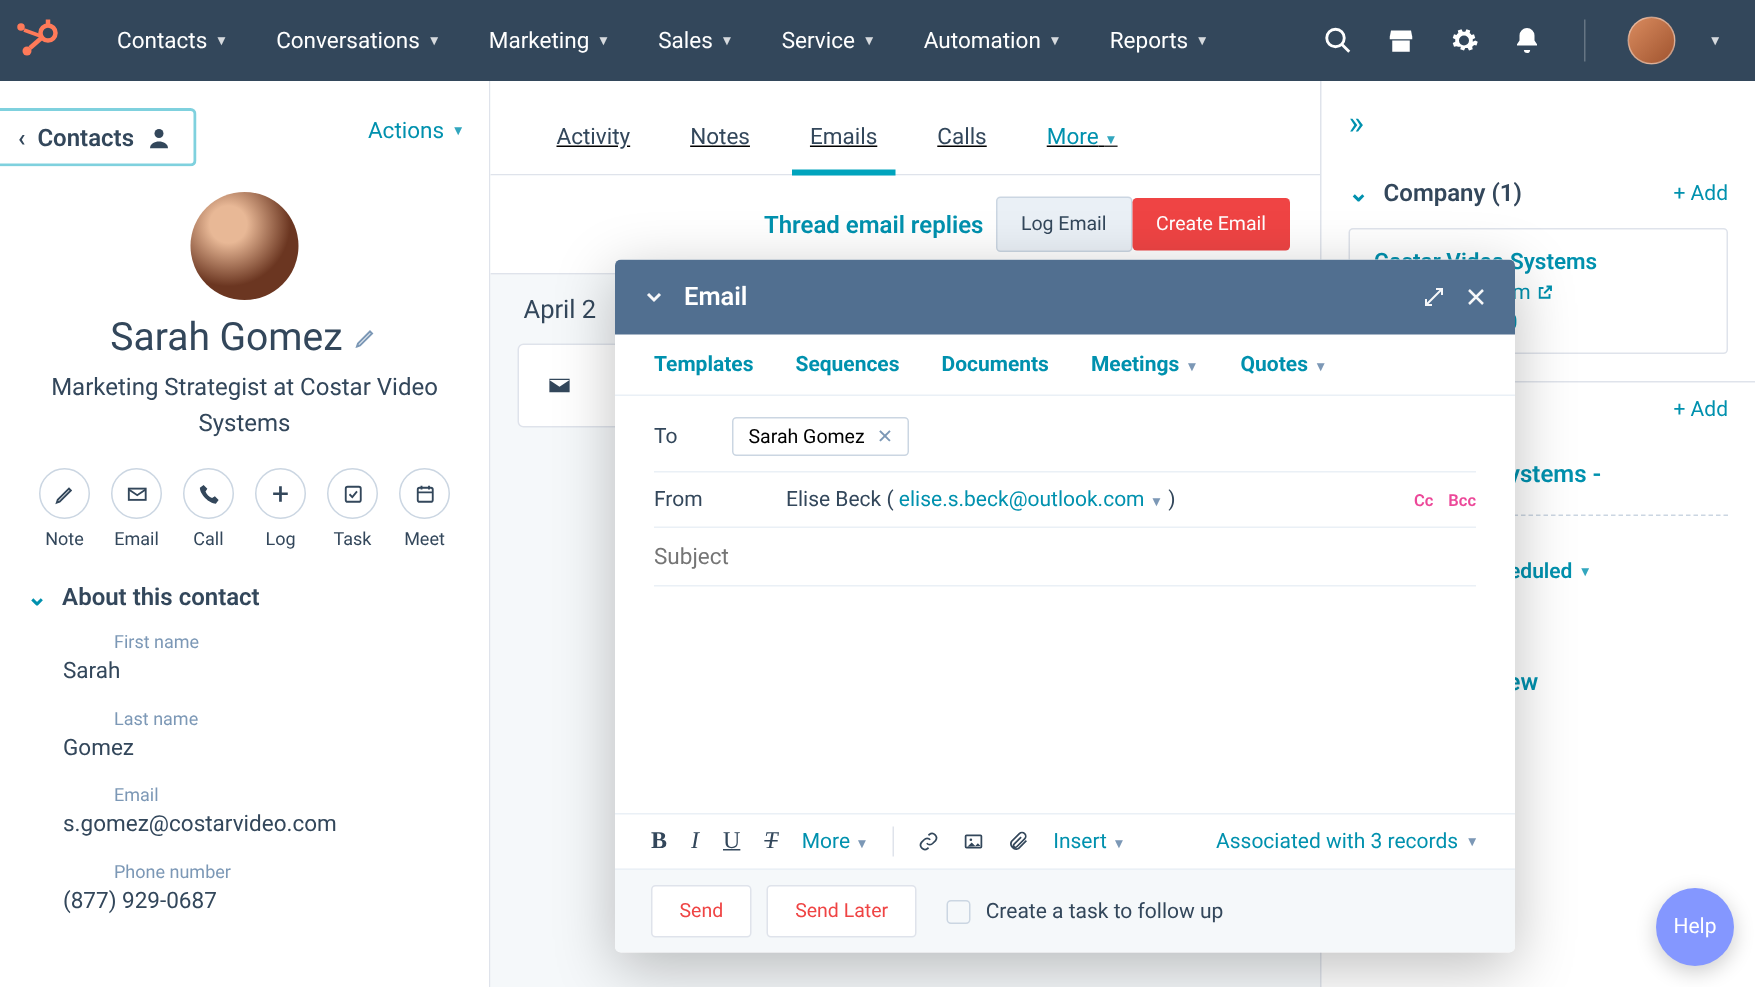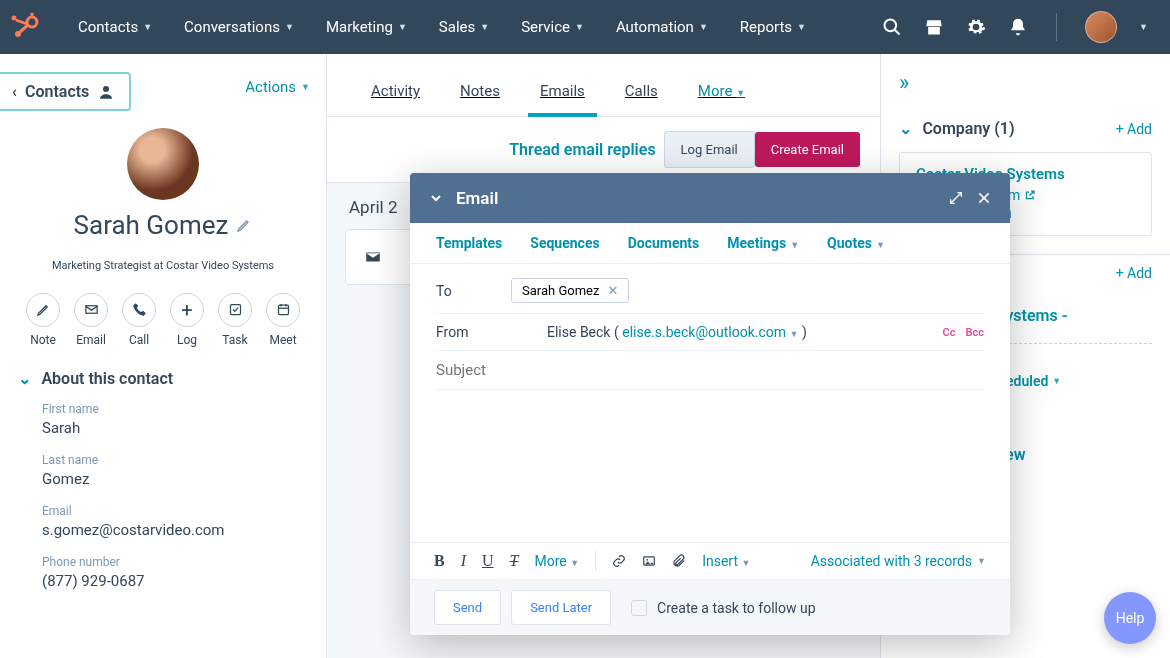--- a/index.html
+++ b/index.html
@@ -48,7 +48,7 @@
 .thread-link { color: #0091ae; font-weight: 600; margin-left: auto; margin-right: 8px; }
 .btn { padding: 10px 16px; font-size: 13px; border-radius: 3px; cursor: pointer; }
 .btn-sec { background:#eaf0f6; border:1px solid #cbd6e2; color:#33475b; }
-.btn-pri { background:#be185d; color:#fff; border:none; }
+.btn-pri { background:#ef4444; color:#fff; border:none; }
 .date-label { padding: 14px 22px 6px; color:#33475b; font-size: 17px; }
 .stub-card { margin: 6px 18px; background:#fff; border:1px solid #dfe3eb; border-radius:4px; padding: 16px 18px; height: 56px; display:flex; align-items:center; }
 

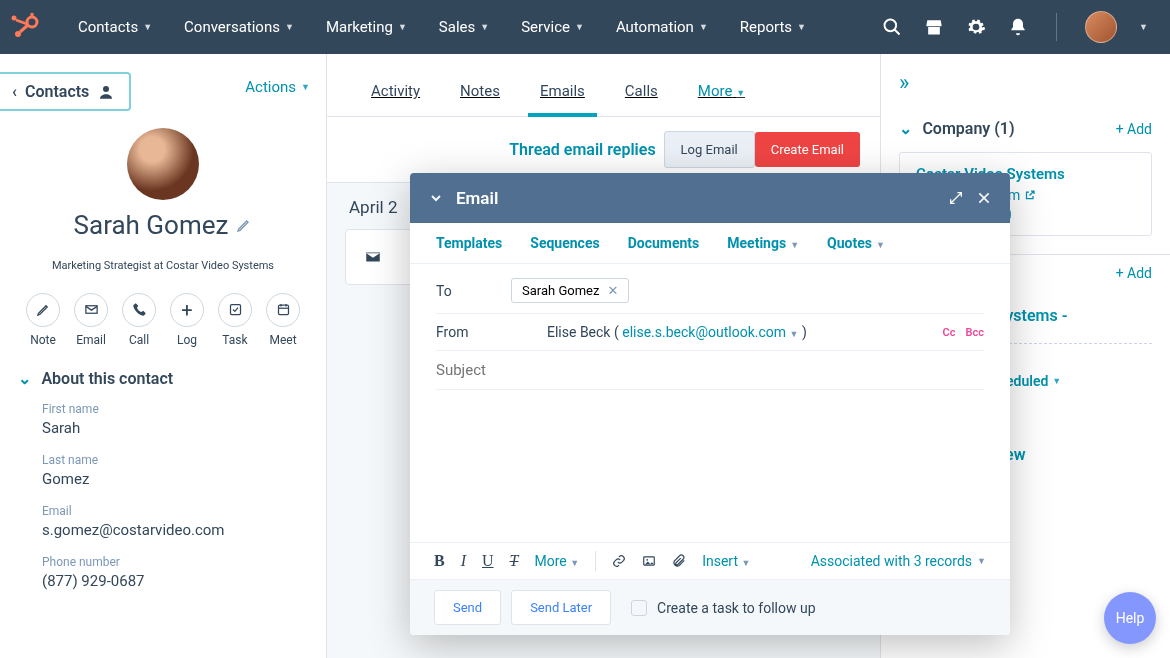--- a/index.html
+++ b/index.html
@@ -28,7 +28,7 @@
 .profile { text-align: center; padding-top: 74px; }
 .profile-pic { width: 72px; height: 72px; border-radius: 50%; margin: 0 auto 10px; background: radial-gradient(circle at 35% 30%, #e8b896 18%, #6b3621 60%); }
 .profile-name { font-size: 26px; color: #33475b; font-weight: 400; display: inline-flex; align-items: center; gap: 8px; }
-.profile-job { color: #33475b; font-size: 11px; margin-top: 18px; padding: 0 30px; line-height: 1.5; }
+.profile-job { color: #33475b; font-size: 16px; margin-top: 6px; padding: 0 30px; line-height: 1.5; }
 .action-row { display: flex; justify-content: center; gap: 14px; margin-top: 18px; }
 .action-cell { text-align: center; }
 .action-circle { width: 34px; height: 34px; border: 1px solid #cbd6e2; border-radius: 50%; display: flex; align-items: center; justify-content: center; margin: 0 auto 6px; color: #33475b; cursor: pointer; }

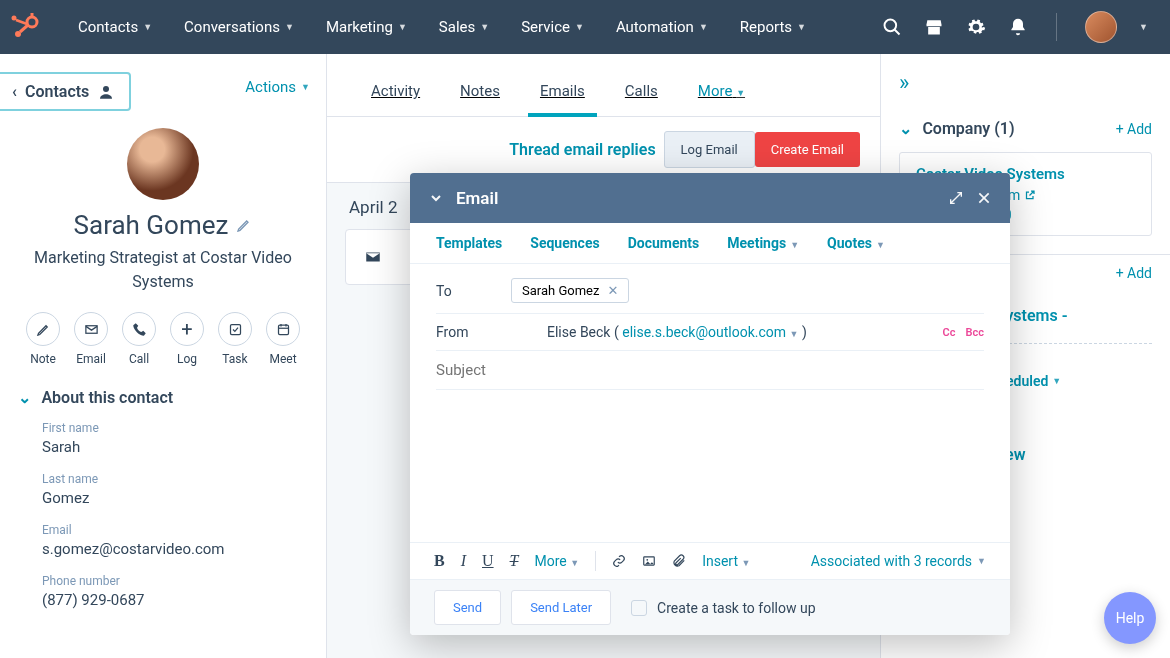--- a/index.html
+++ b/index.html
@@ -79,7 +79,7 @@
 .ctab { color:#0091ae; font-weight:700; font-size:14px; cursor:pointer; }
 .ctab .mini-chev { font-size:9px; color:#7c98b6; margin-left:4px;}
 .fields { padding: 4px 26px 0; }
-.fld { display:flex; align-items:center; padding: 10px 0; border-bottom:1px solid #eaf0f6; gap:23px; }
+.fld { display:flex; align-items:center; padding: 10px 0; border-bottom:1px solid #eaf0f6; gap:0; }
 .fld-label { width:52px; color:#33475b; font-size:14px;}
 .chip { border:1px solid #cbd6e2; border-radius:3px; padding:4px 10px; display:flex; align-items:center; gap:8px; font-size:13px; }
 .chip-x { color:#7c98b6; font-size:13px; cursor:pointer;}

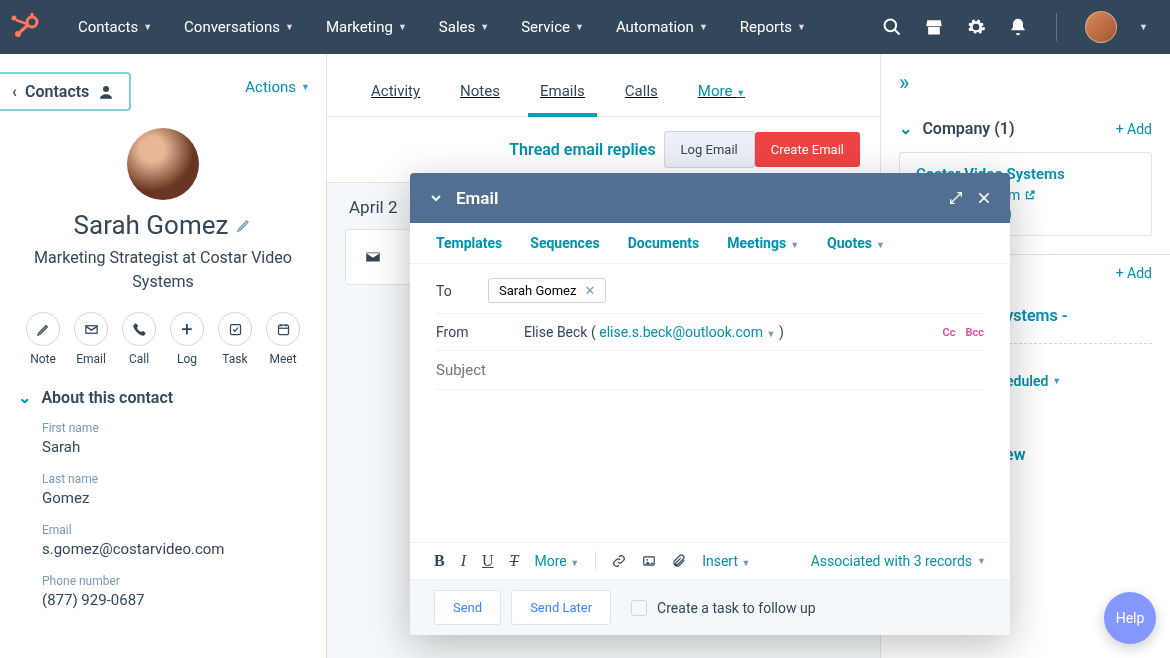--- a/index.html
+++ b/index.html
@@ -36,7 +36,7 @@
 
 .section-head { display: flex; align-items: center; gap: 10px; padding: 22px 18px 14px; color: #33475b; font-weight: 600; font-size: 16px; }
 .field-group { padding: 0 42px 16px; }
-.field-label { font-size: 12px; color: #7c98b6; margin-bottom: 3px; }
+.field-label { font-size: 12px; color: #7c98b6; margin-bottom: 3px; margin-left: 34px; }
 .field-value { font-size: 15px; color: #33475b; }
 
 

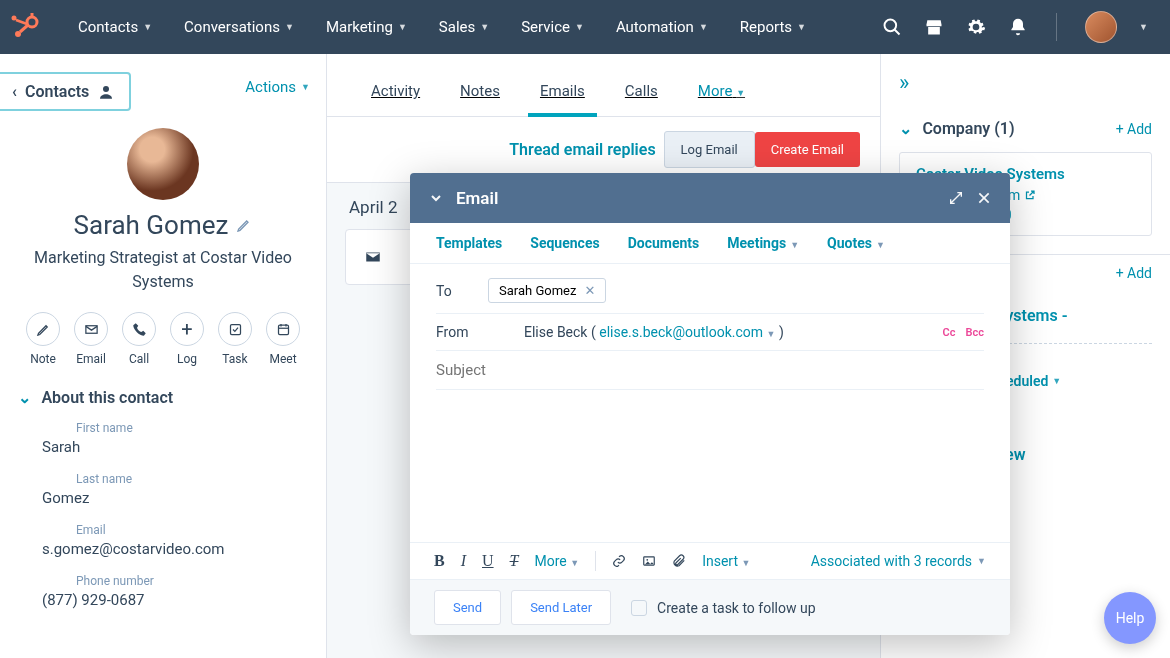--- a/index.html
+++ b/index.html
@@ -93,7 +93,7 @@
 .tb-link { color:#0091ae; font-size:14px; }
 .tb-assoc { margin-left:auto; color:#0091ae; font-size:14px; display:flex; align-items:center; gap:5px;}
 .compose-foot { background:#f5f8fa; border-top:1px solid #eaf0f6; padding:10px 24px; display:flex; align-items:center; gap:10px;}
-.foot-btn { padding:9px 18px; border-radius:3px; border:1px solid #dfe3eb; background:#fff; color:#3b82f6; font-size:13px; }
+.foot-btn { padding:9px 18px; border-radius:3px; border:1px solid #dfe3eb; background:#fff; color:#ef4444; font-size:13px; }
 .chk { width:16px; height:16px; border:1px solid #cbd6e2; border-radius:3px; margin-left:10px;}
 .foot-text { color:#33475b; font-size:14px; }
 

